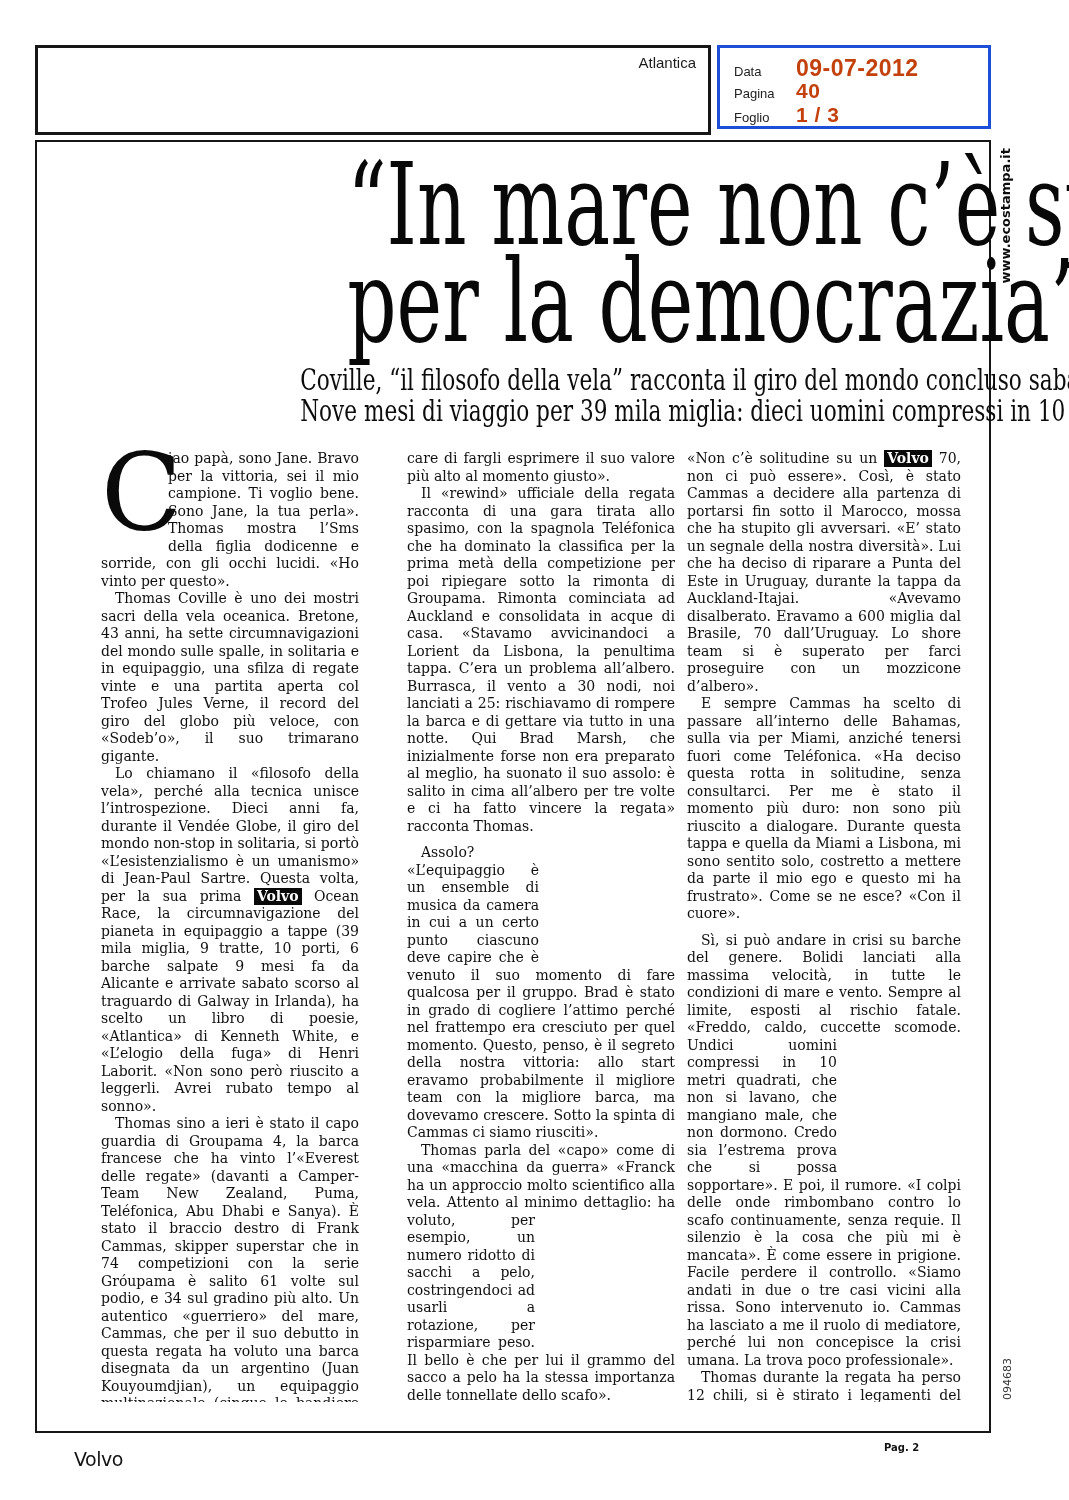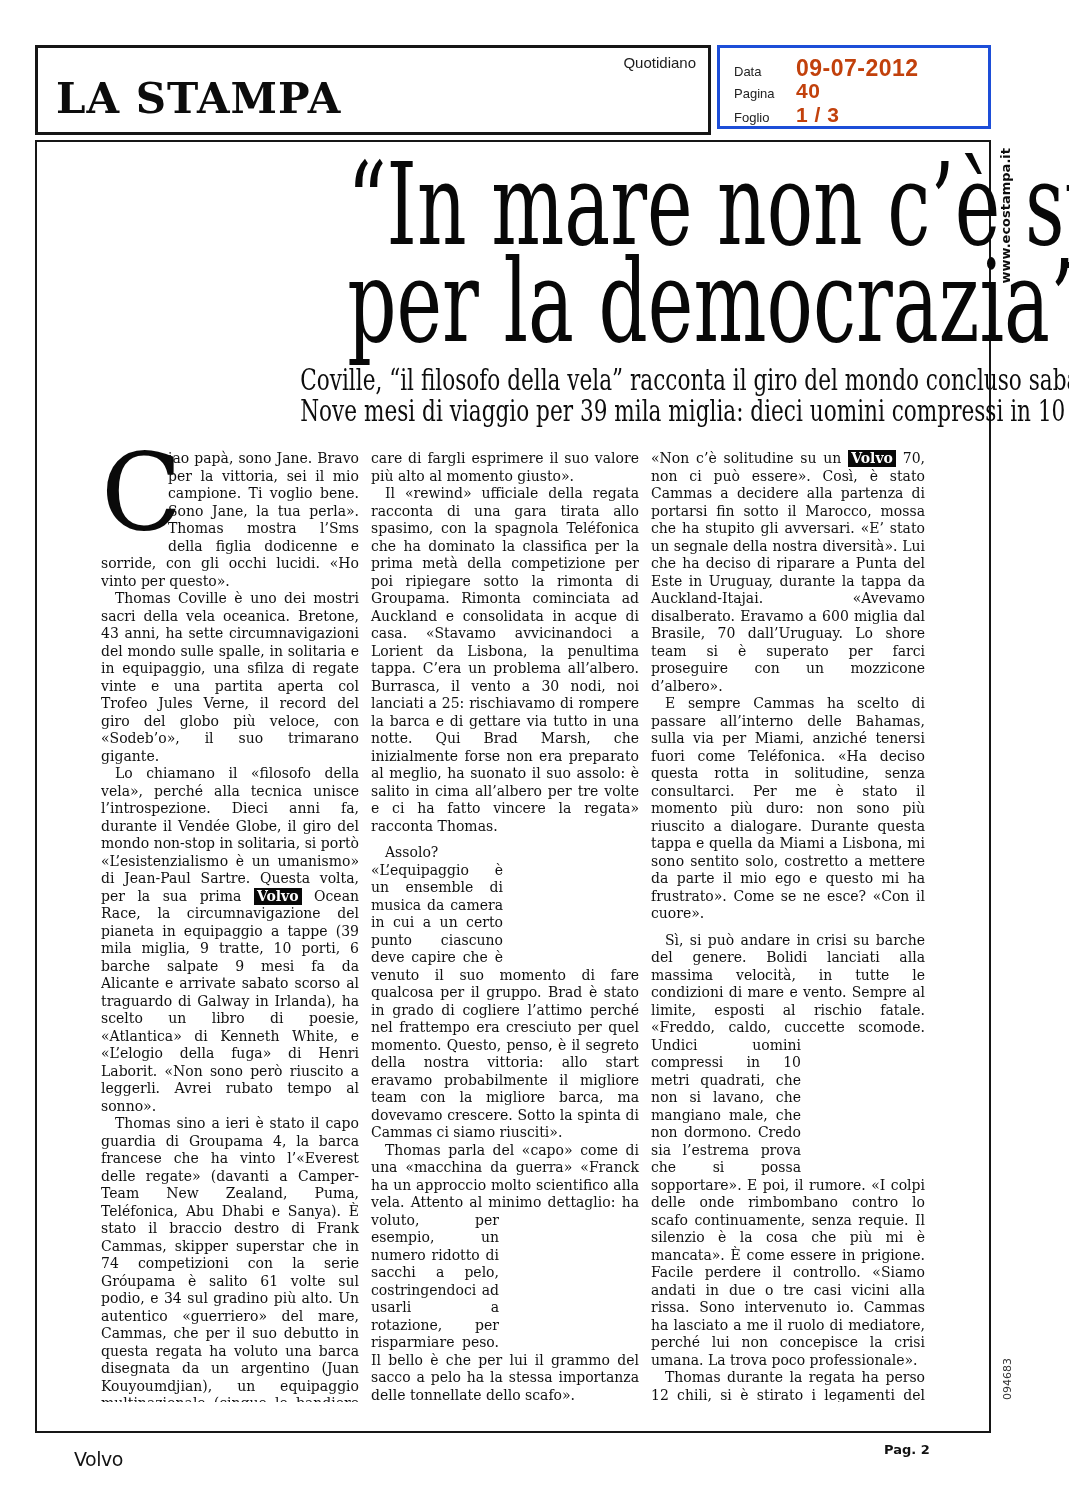--- a/index.html
+++ b/index.html
@@ -106,7 +106,7 @@
 
   <div class="masthead-box">
     <div class="masthead-title">LA STAMPA</div>
-    <div class="publication-type">Quotidiano</div>
+    <div class="publication-type">Atlantica</div>
   </div>
 
   <div class="meta-box">

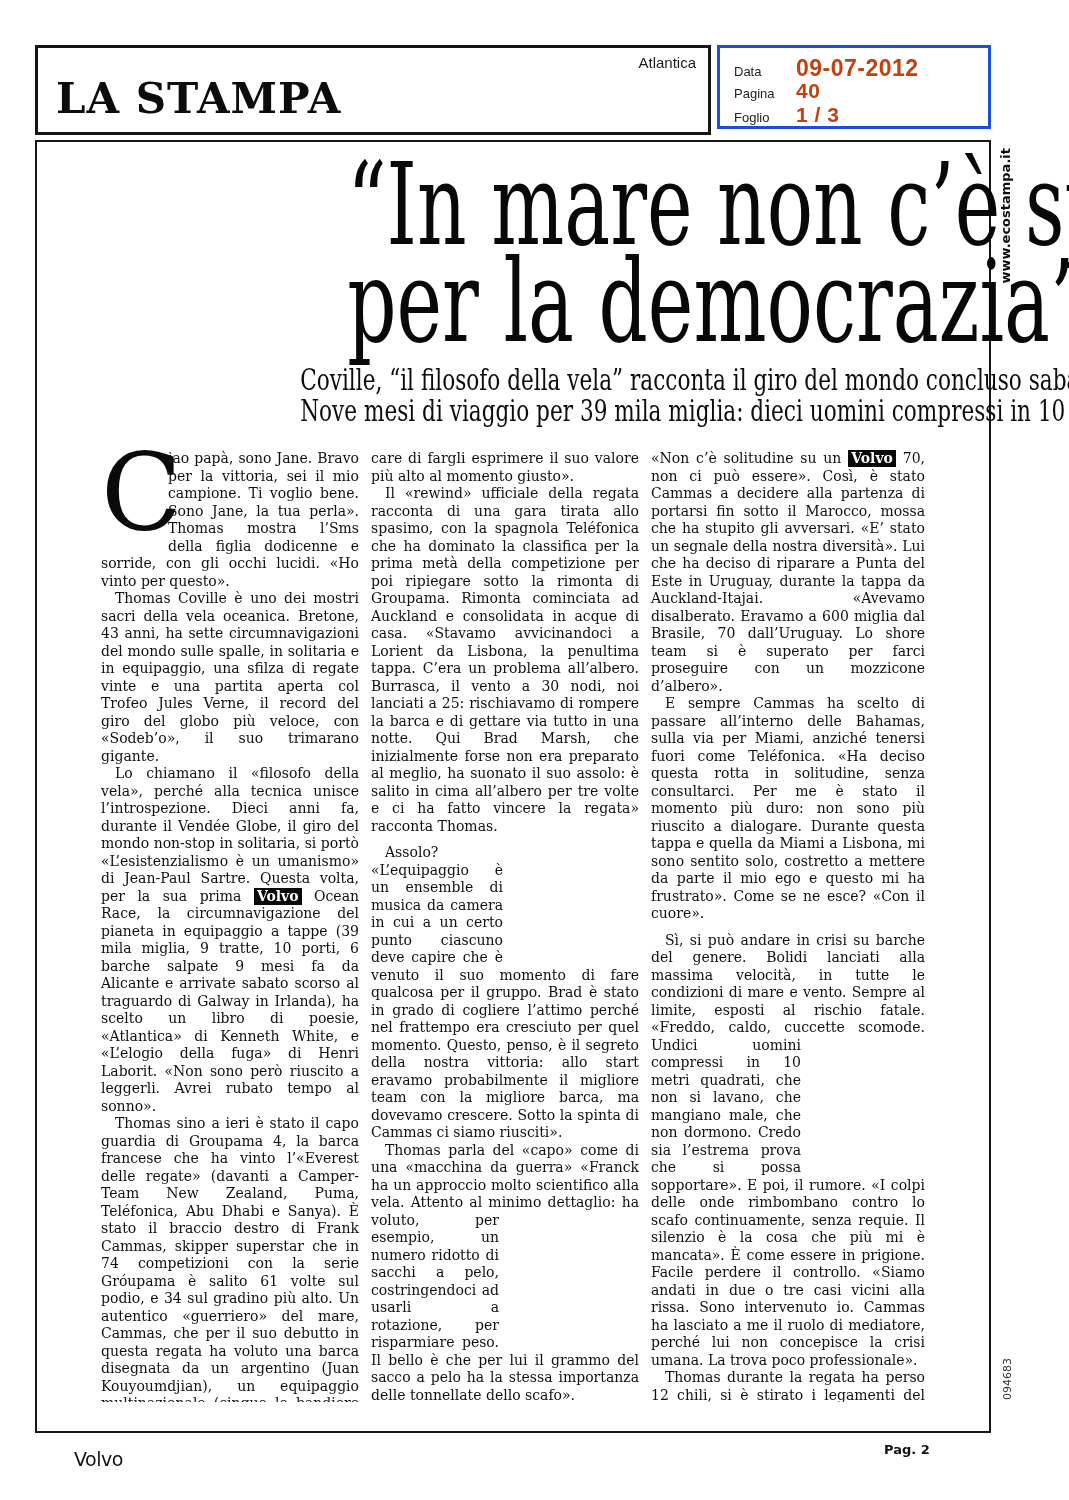--- a/index.html
+++ b/index.html
@@ -105,7 +105,6 @@
 <div class="page">
 
   <div class="masthead-box">
-    <div class="masthead-title">LA STAMPA</div>
     <div class="publication-type">Atlantica</div>
   </div>
 

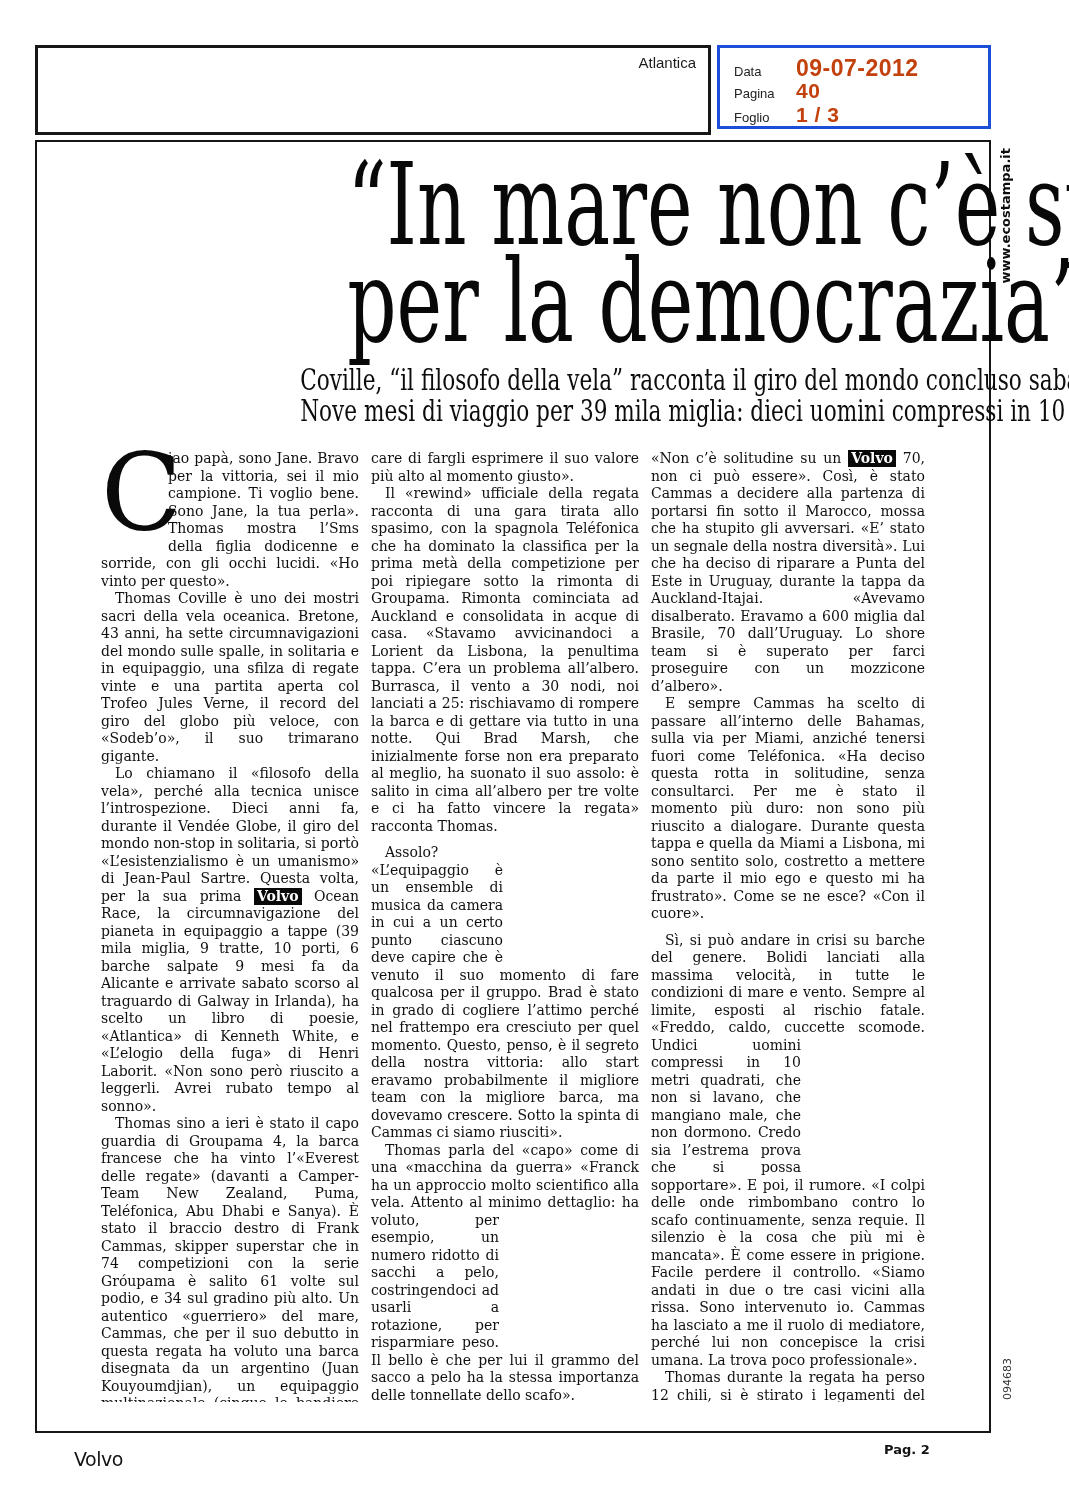--- a/index.html
+++ b/index.html
@@ -66,7 +66,7 @@
   }
   .col { font-size:14px; line-height:17.5px; text-align:justify; color:#101010; }
   .col-1 { flex:0 0 258px; width:258px; }
-  .col-2 { flex:0 0 268px; width:268px; }
+  .col-2 { flex:0 0 268px; width:268px;margin-left:36px; }
   .col-3 { flex:0 0 274px; width:274px; }
   .col p { margin:0; }
   .col p.indent { text-indent:14px; }

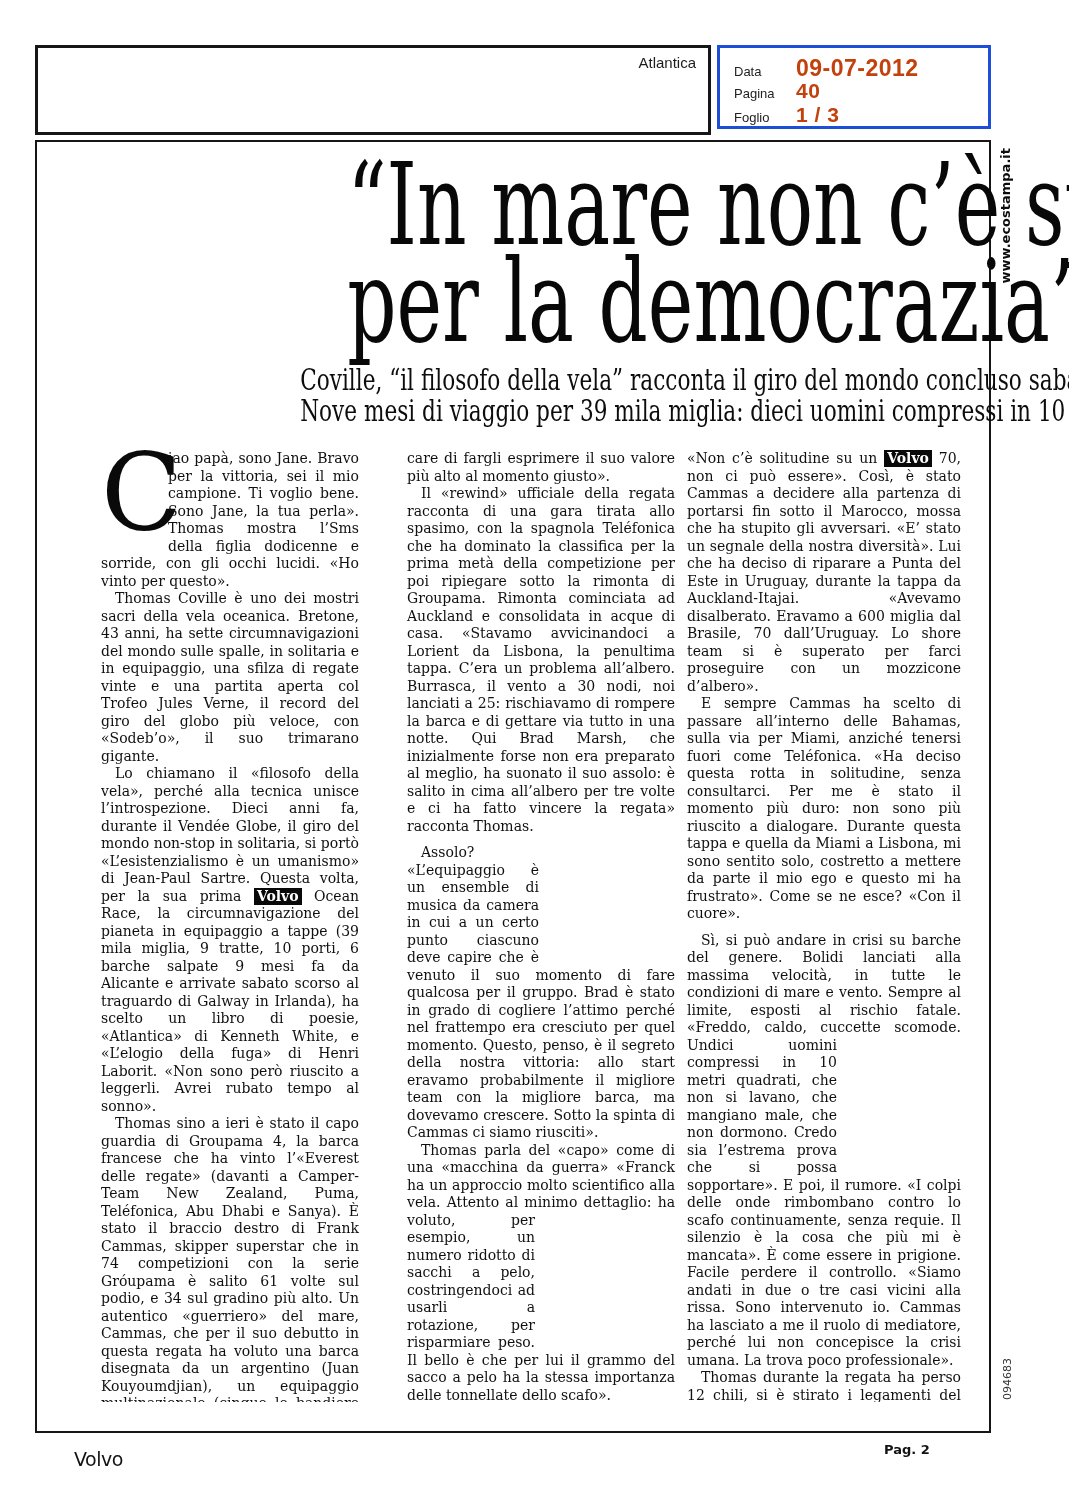--- a/index.html
+++ b/index.html
@@ -96,7 +96,7 @@
   }
   .page-ref {
     position:absolute; left:884px; top:1442px;
-    font-family:"DejaVu Sans", sans-serif; font-size:13px; font-weight:bold; color:#131313;
+    font-family:"DejaVu Sans", sans-serif; font-size:10px; font-weight:bold; color:#131313;
   }
 </style>
 </head>

